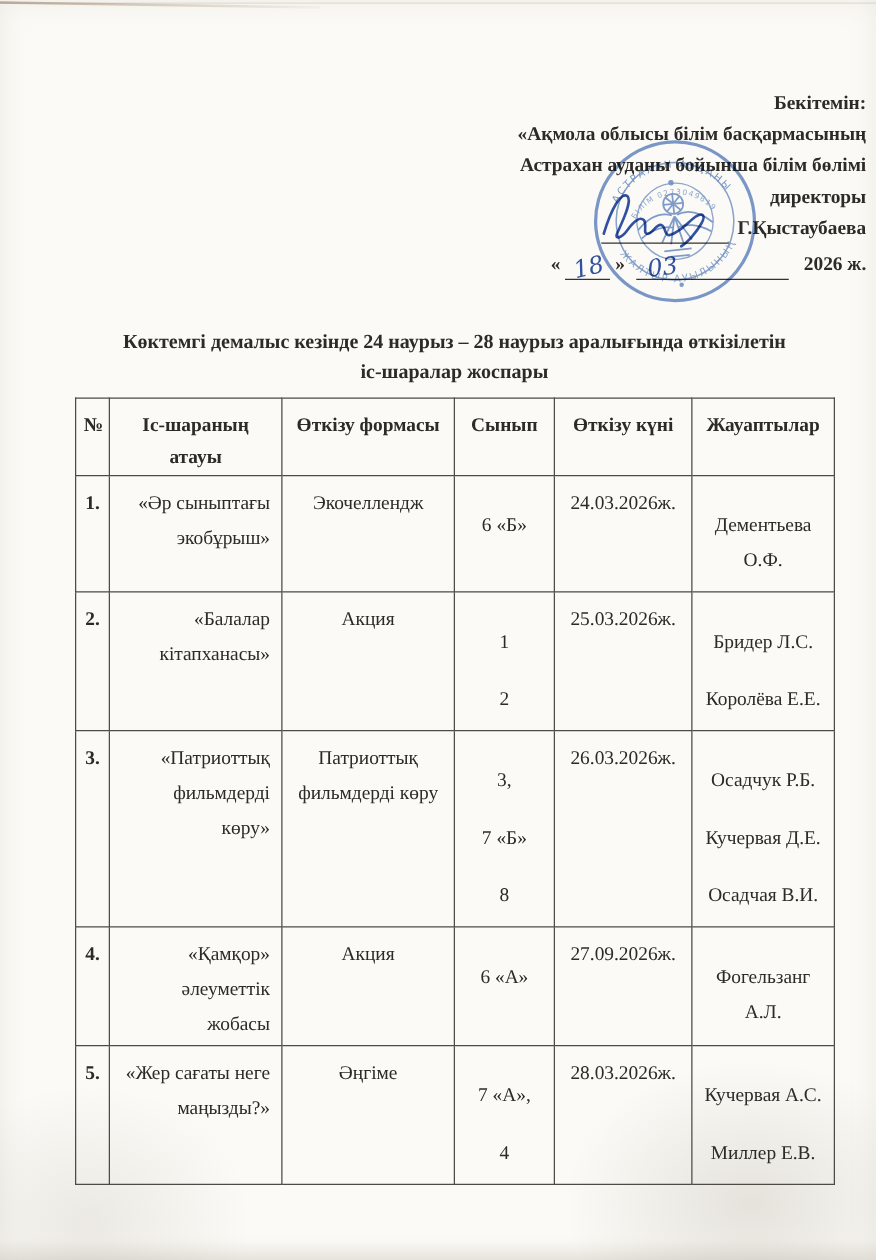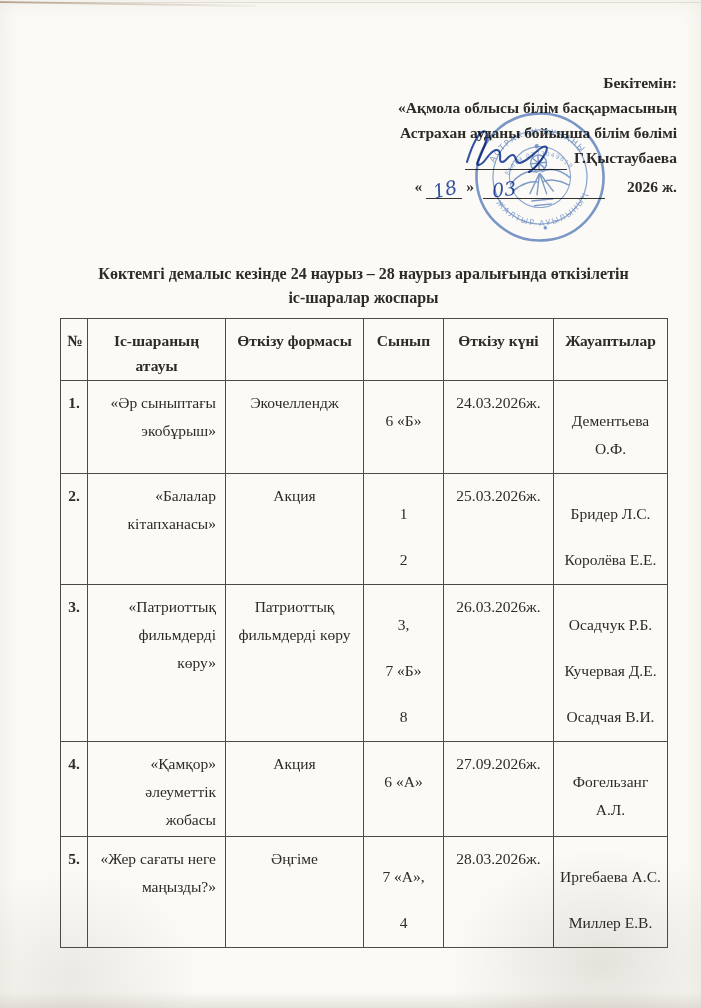--- a/index.html
+++ b/index.html
@@ -28,7 +28,7 @@
 
   
   .approval{
-    position:absolute; top:70px; right:24px; width:600px;
+    position:absolute; top:70px; right:8px; width:600px;
     text-align:right; font-weight:bold; font-size:15.5px; line-height:25px;
     z-index:2;
   }

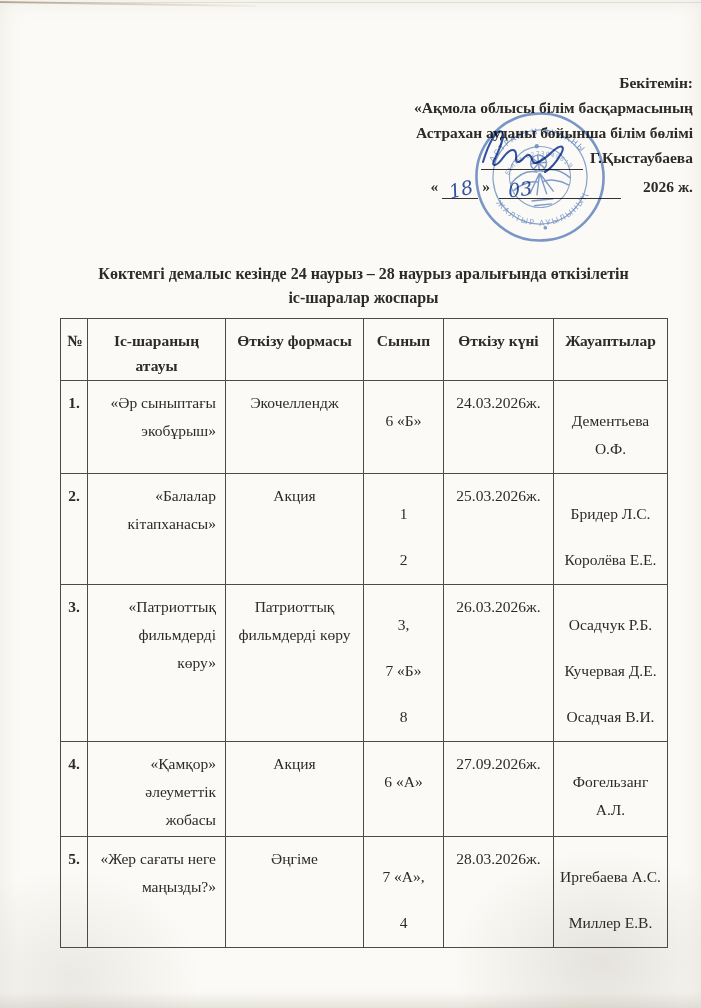--- a/index.html
+++ b/index.html
@@ -107,6 +107,7 @@
     <div class="line">Бекітемін:</div>
     <div class="line">«Ақмола облысы білім басқармасының</div>
     <div class="line">Астрахан ауданы бойынша білім бөлімі</div>
+    <div class="line">директоры</div>
 
     <div class="sig-row">
       <span class="sig-underline">

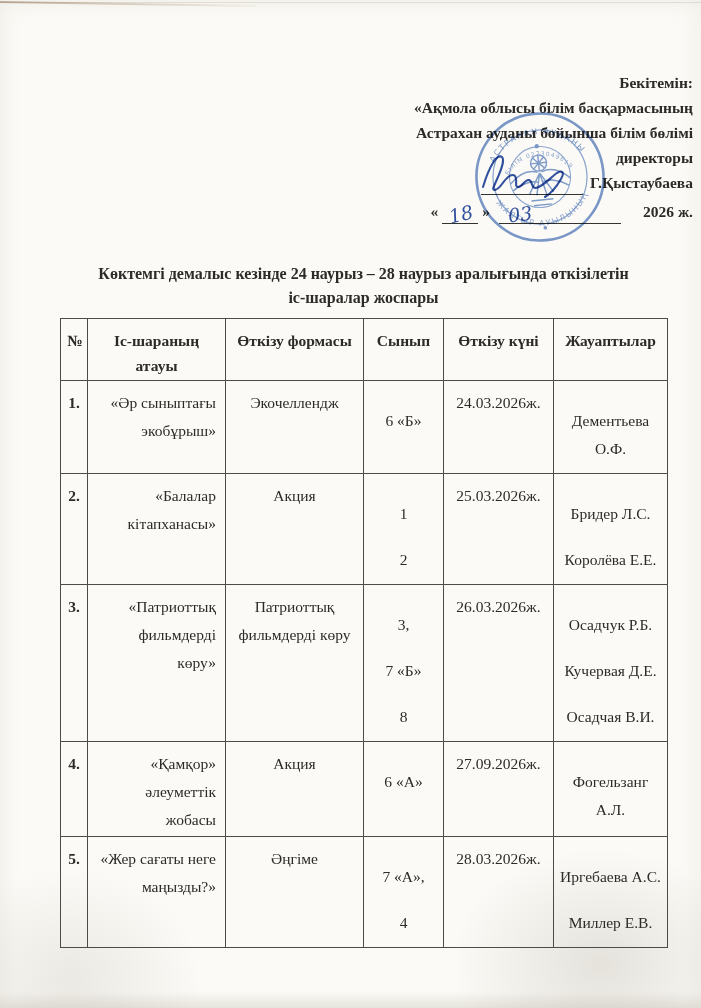--- a/index.html
+++ b/index.html
@@ -51,7 +51,7 @@
   }
   .day-ink{left:7px;}
   .month-ink{left:9px; transform:rotate(-7deg);}
-  .year{margin-left:22px; white-space:nowrap;}
+  .year{margin-left:12px; white-space:nowrap;}
 
   
   .stamp{

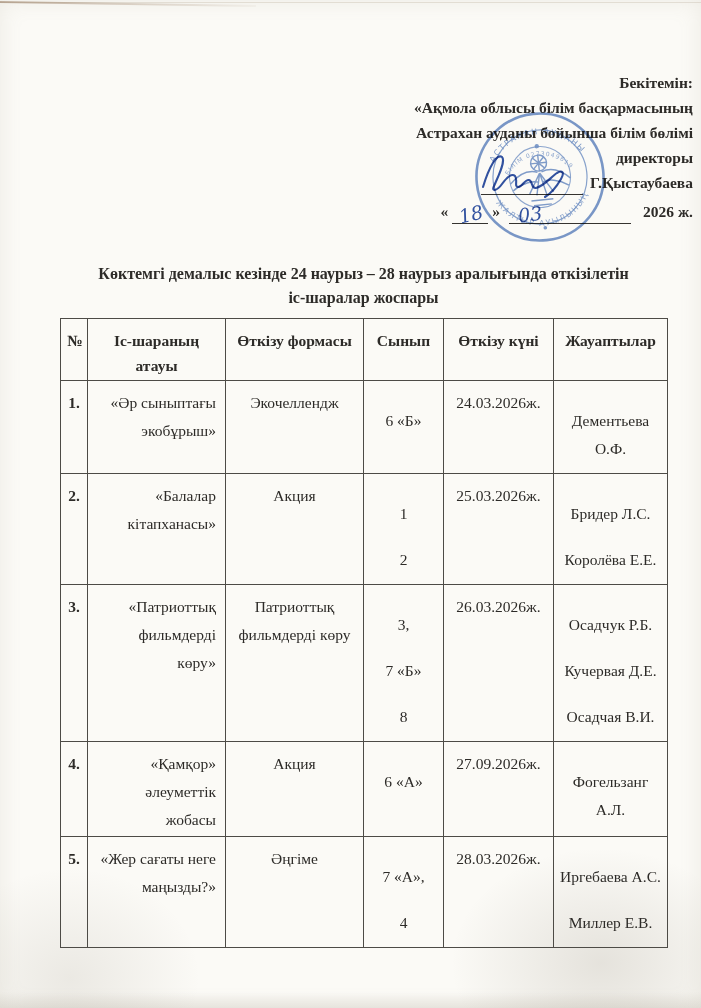--- a/index.html
+++ b/index.html
@@ -275,7 +275,7 @@
           </td>
           <td class="c-date">28.03.2026ж.</td>
           <td class="c-resp">
-            <div class="para">Иргебаева А.С.</div>
+            <div class="para">Кучервая А.С.</div>
             <div class="para">Миллер Е.В.</div>
           </td>
         </tr>

